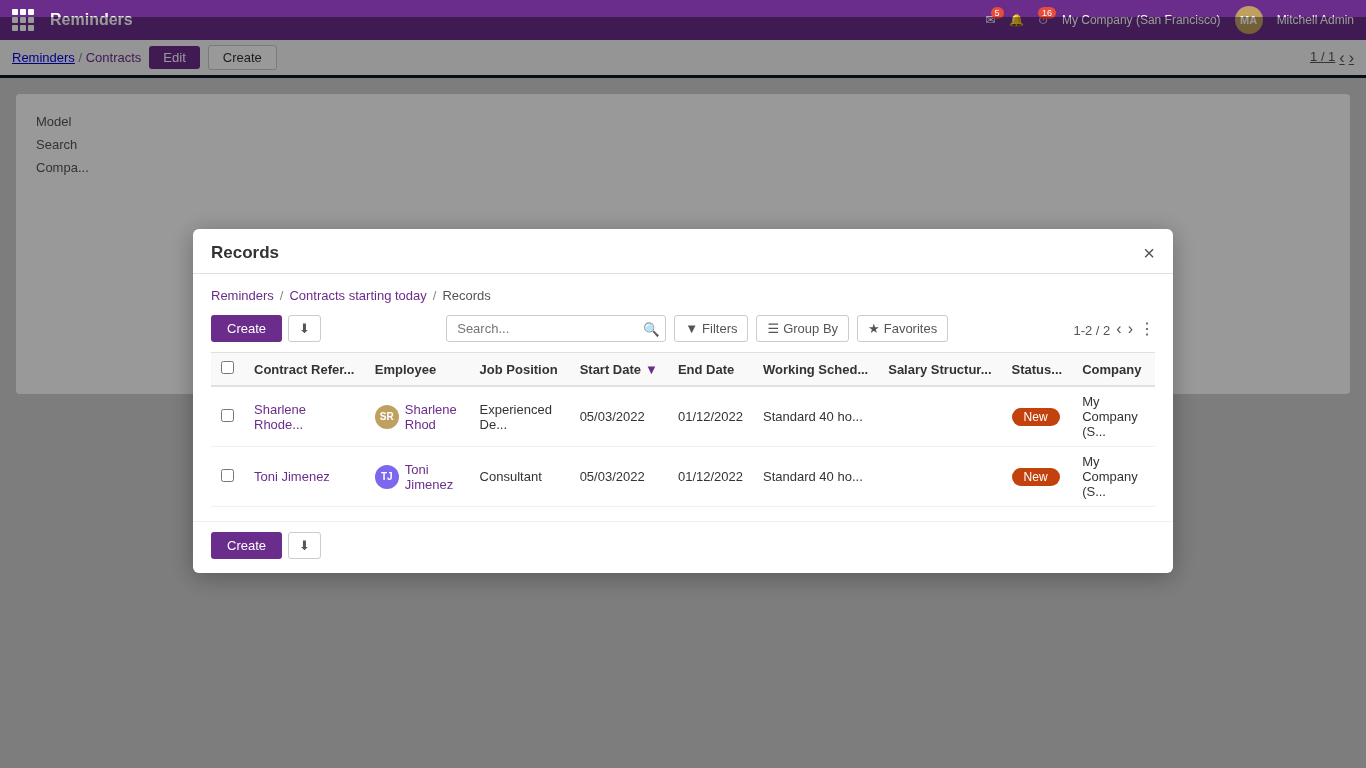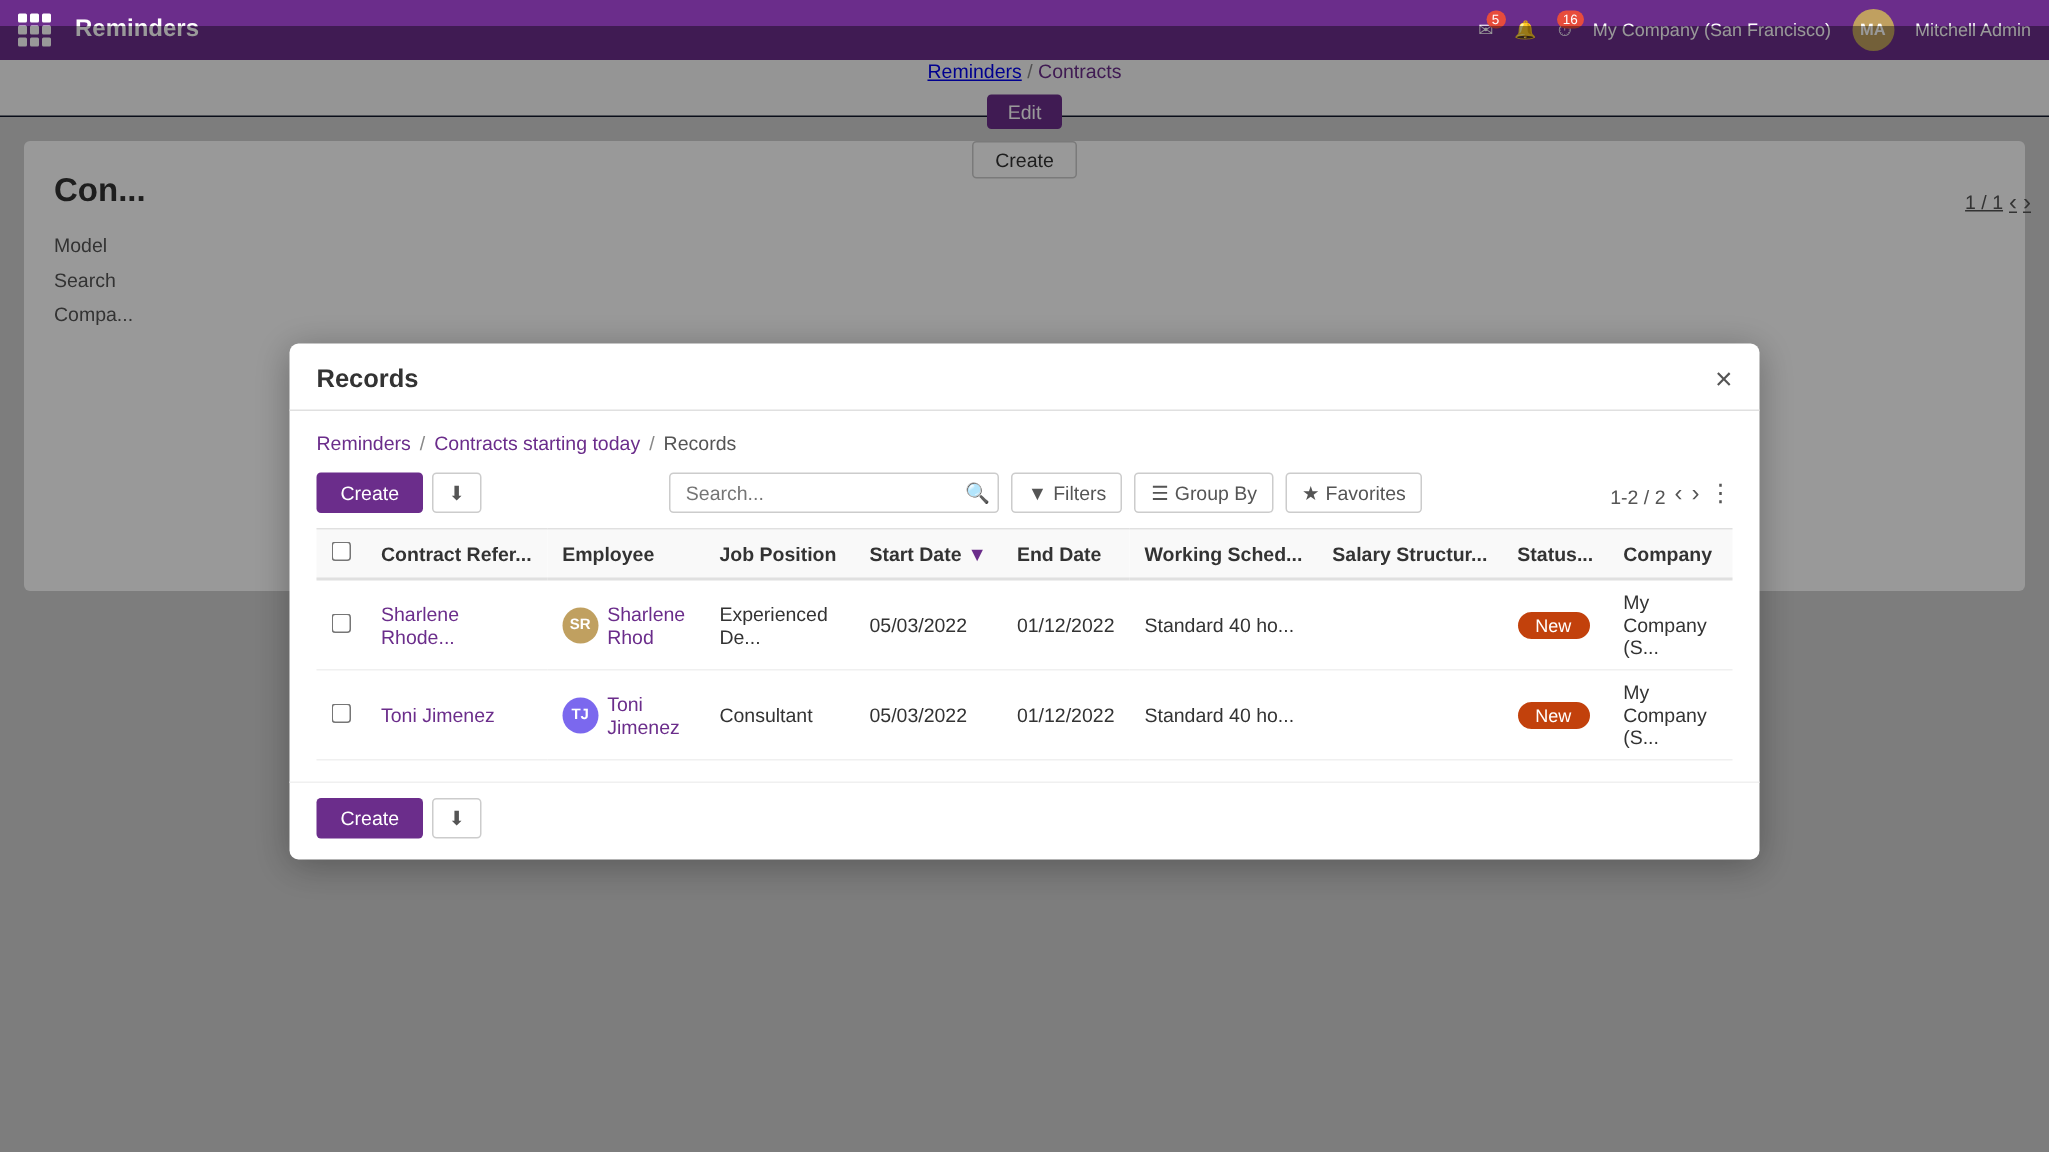--- a/index.html
+++ b/index.html
@@ -21,8 +21,8 @@
 
     
     .subnav {
-      background: #f8f8f8; border-bottom: 1px solid #0f172a;
-      display: flex; align-items: center; padding: 0 12px; height: 38px; gap: 8px; flex-direction: column;
+      background: #f8f8f8; border-bottom: 3px solid #0f172a;
+      display: flex; align-items: center; padding: 0 12px; height: 38px; gap: 8px;
     }
     .subnav-breadcrumb { color: #6b2d8b; font-size: 13px; }
     .subnav-sep { color: #888; }

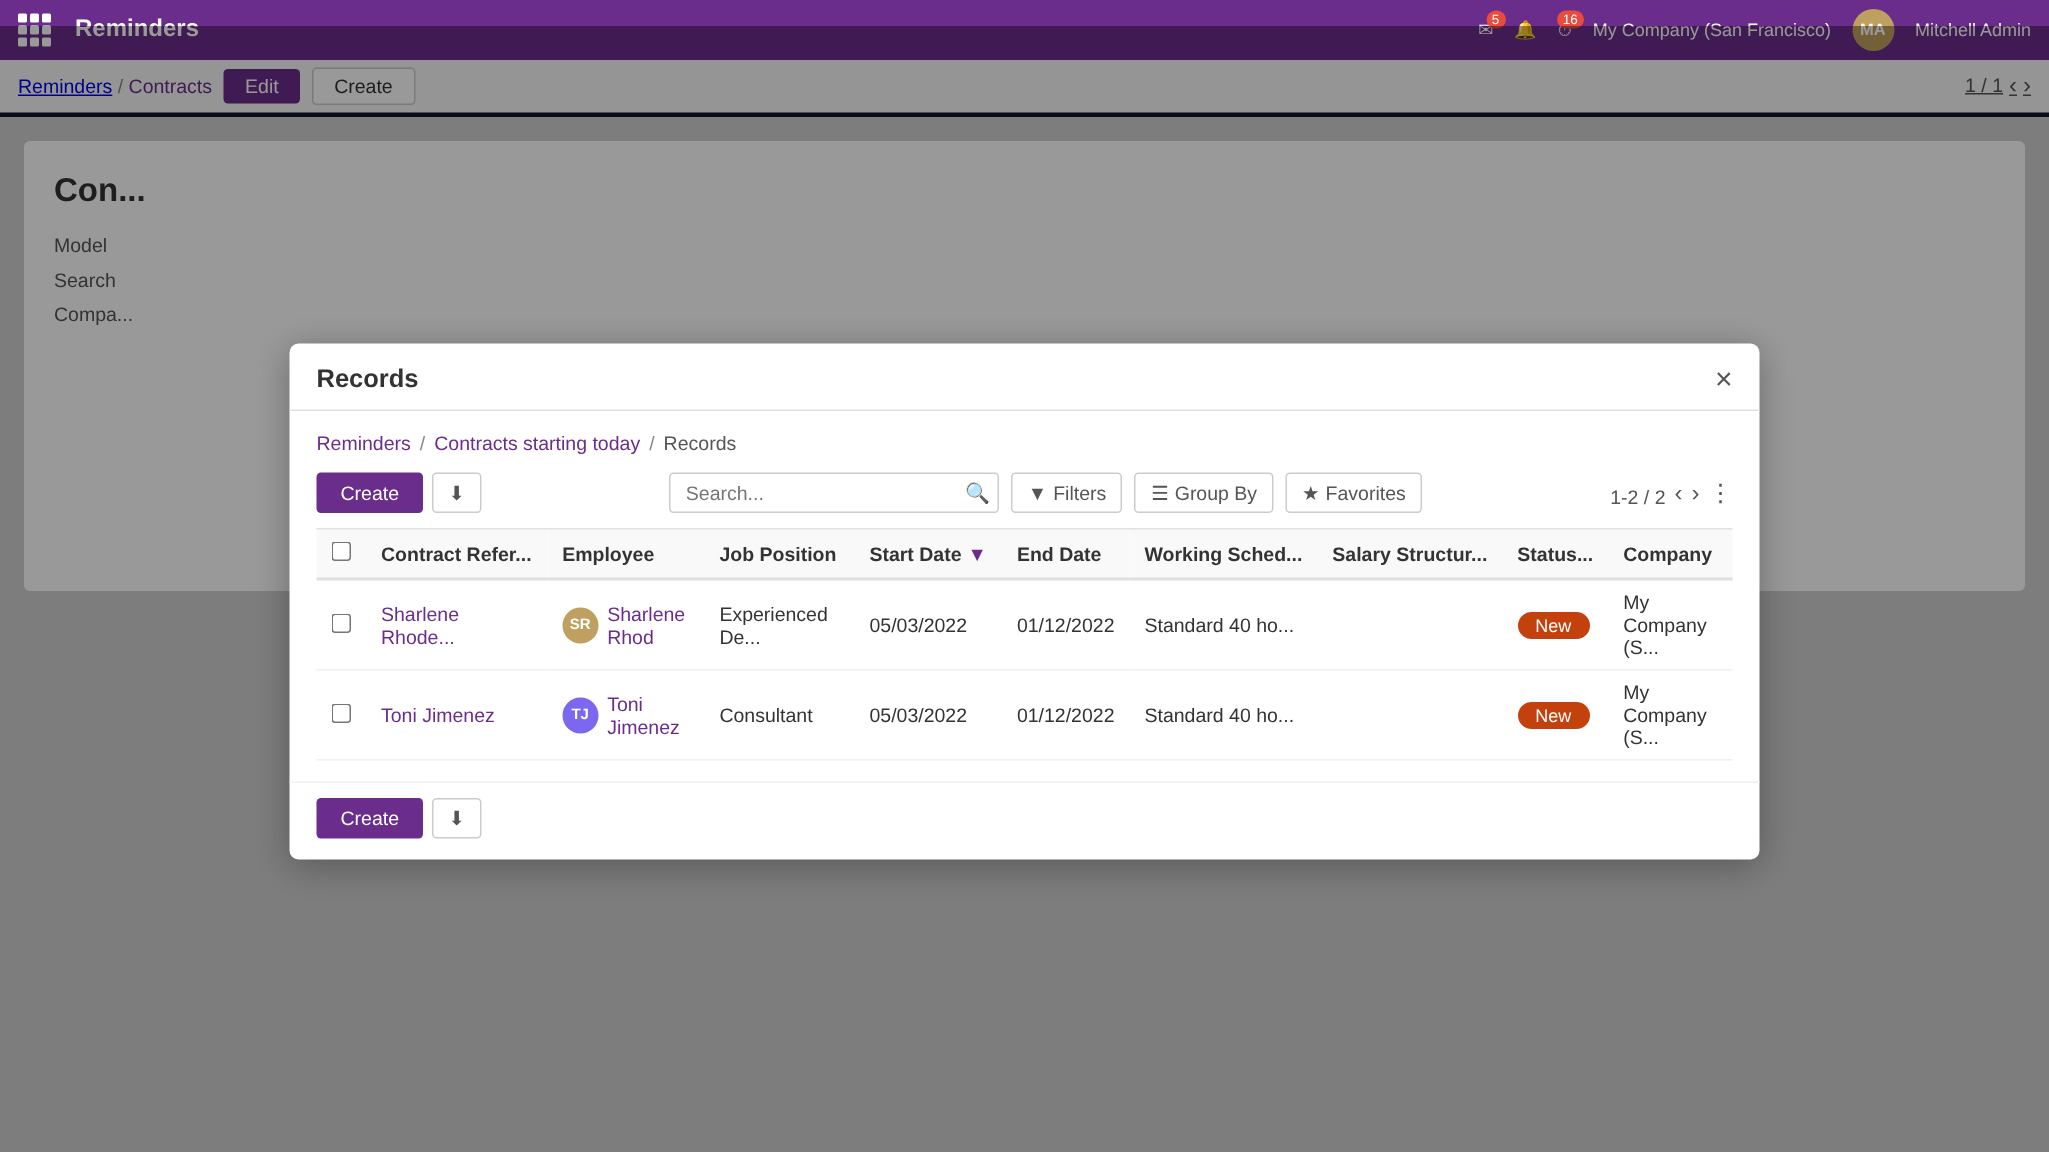--- a/index.html
+++ b/index.html
@@ -161,7 +161,6 @@
 
 <div class="main-content">
   <div class="content-panel">
-    <div class="content-title">Con...</div>
     <div class="field-row">
       <span class="field-label">Model</span>
     </div>

